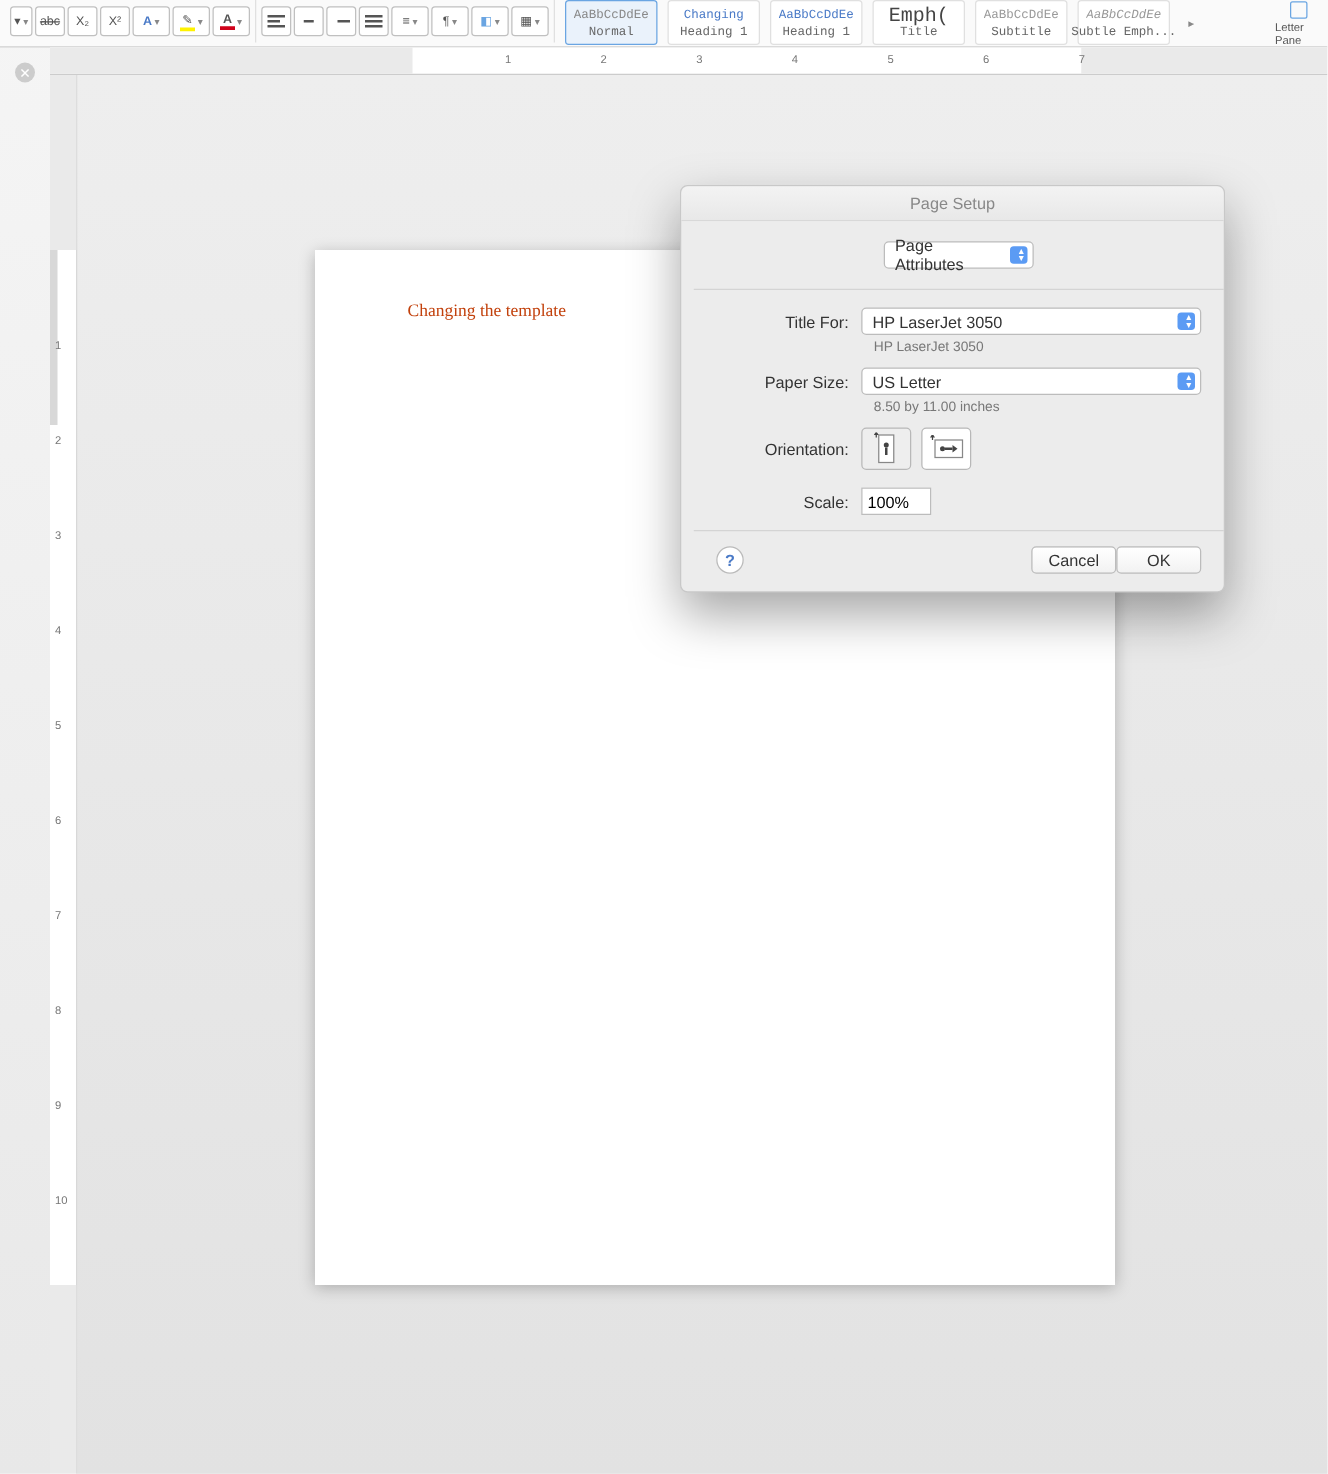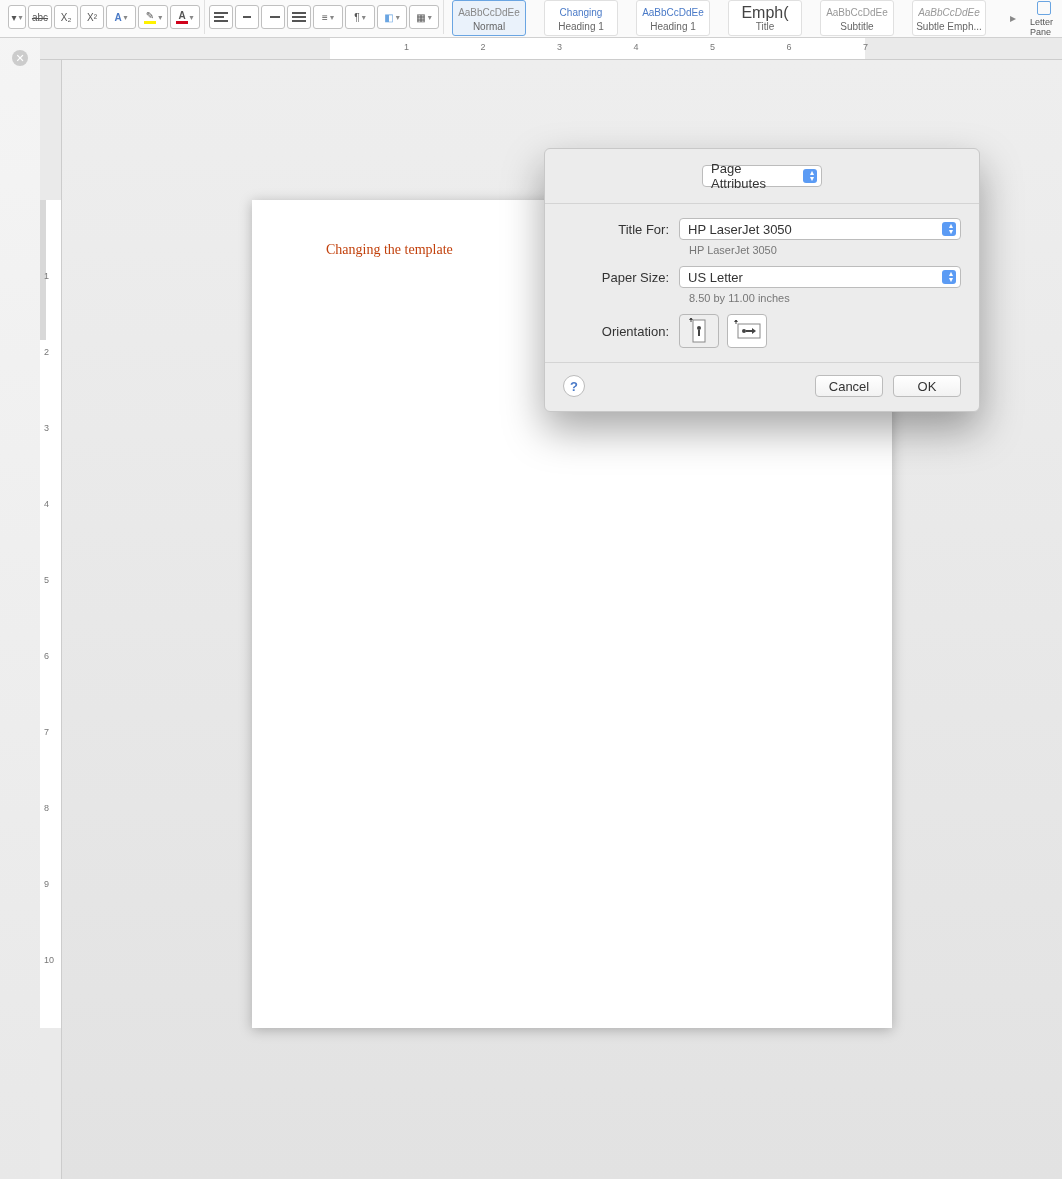--- a/index.html
+++ b/index.html
@@ -37,8 +37,8 @@
 .rb-drop::after { content: " ▾"; font-size: 8px; color: #888; margin-left: 2px; }
 
 .styles-gallery {
-  display: flex; gap: 18px; padding: 0 8px;
-  flex: 1; align-items: flex-start;
+  display: flex; gap: 8px; padding: 0 8px;
+  flex: 1; align-items: flex-start; font-family: Liberation Mono, monospace;
 }
 .style-item {
   border: 1px solid #e0e0e0; border-radius: 3px;

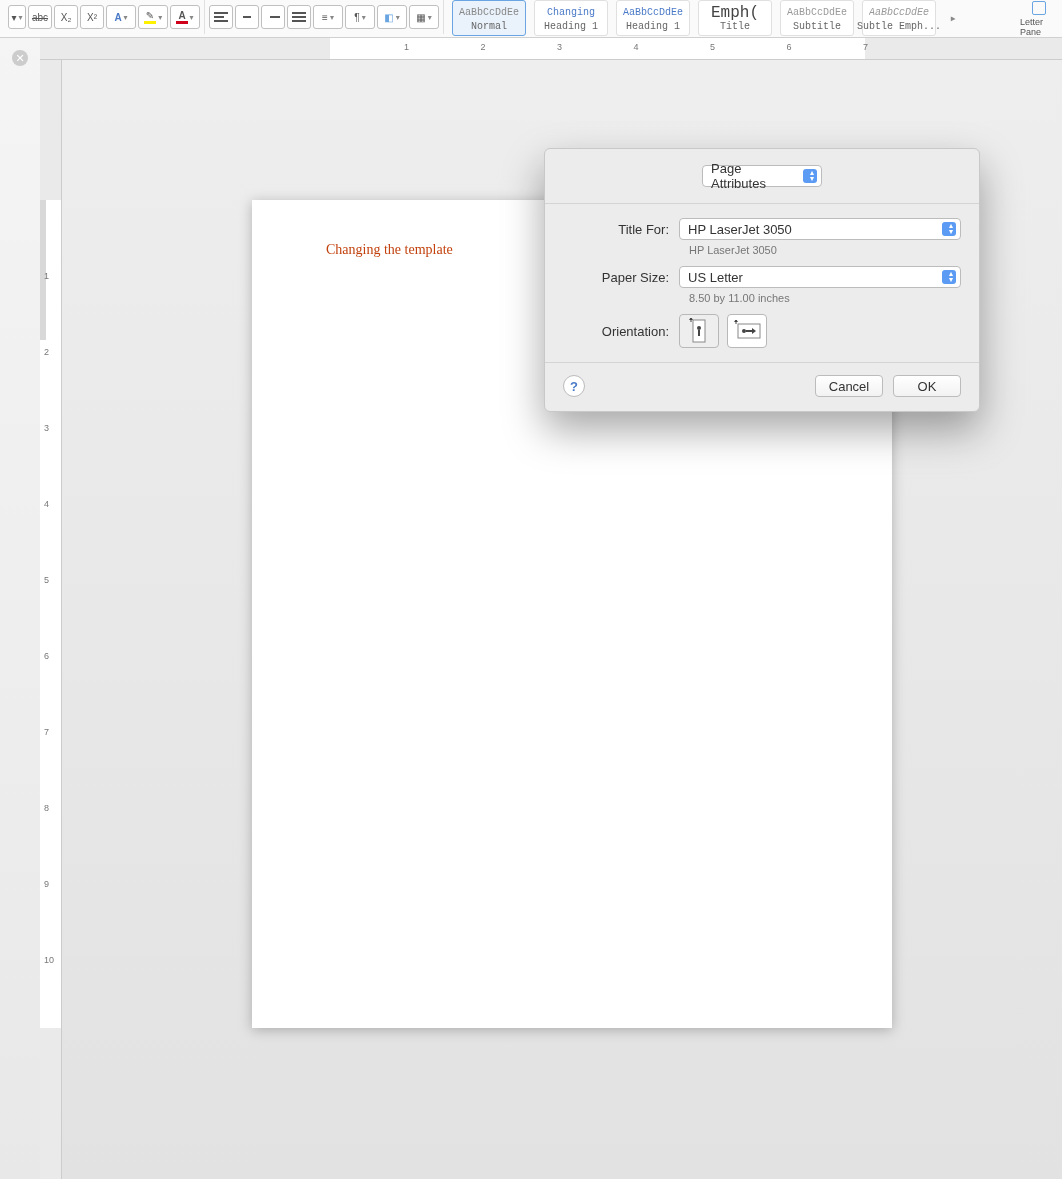--- a/index.html
+++ b/index.html
@@ -328,6 +328,7 @@
 </div>
 
 <div class="dialog">
+  <div class="dialog-title">Page Setup</div>
   <div class="dialog-body">
     <div class="dialog-row center">
       <div class="popup narrow">

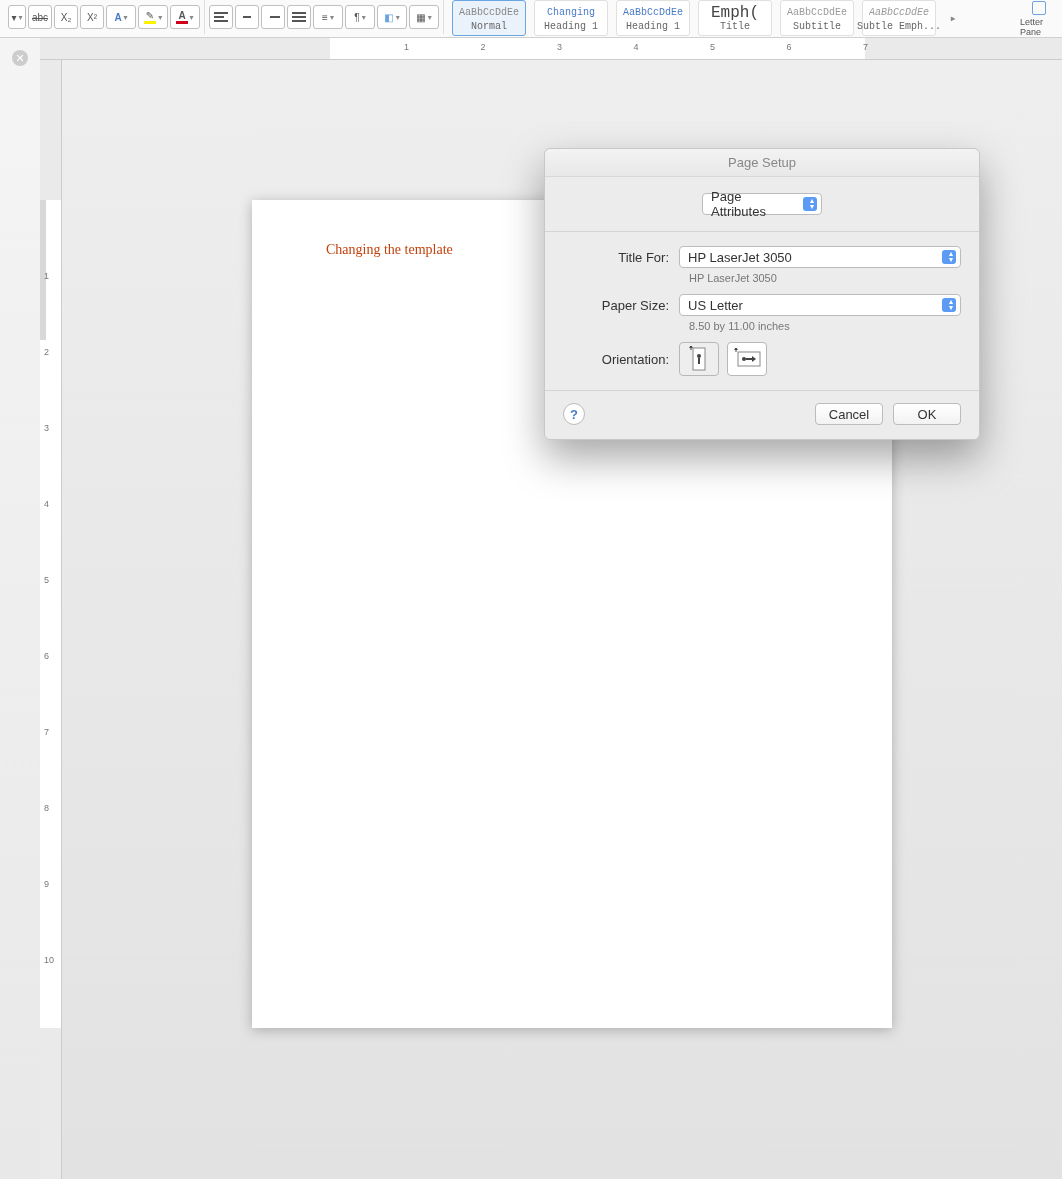--- a/index.html
+++ b/index.html
@@ -134,7 +134,7 @@
   background: linear-gradient(to bottom, #f3f3f3, #e8e8e8);
   border-radius: 6px 6px 0 0;
 }
-.dialog-body { padding: 16px 18px 14px 18px; }
+.dialog-body { padding: 16px 18px 14px 28px; }
 .dialog-row {
   display: flex; align-items: center; margin-bottom: 6px;
 }

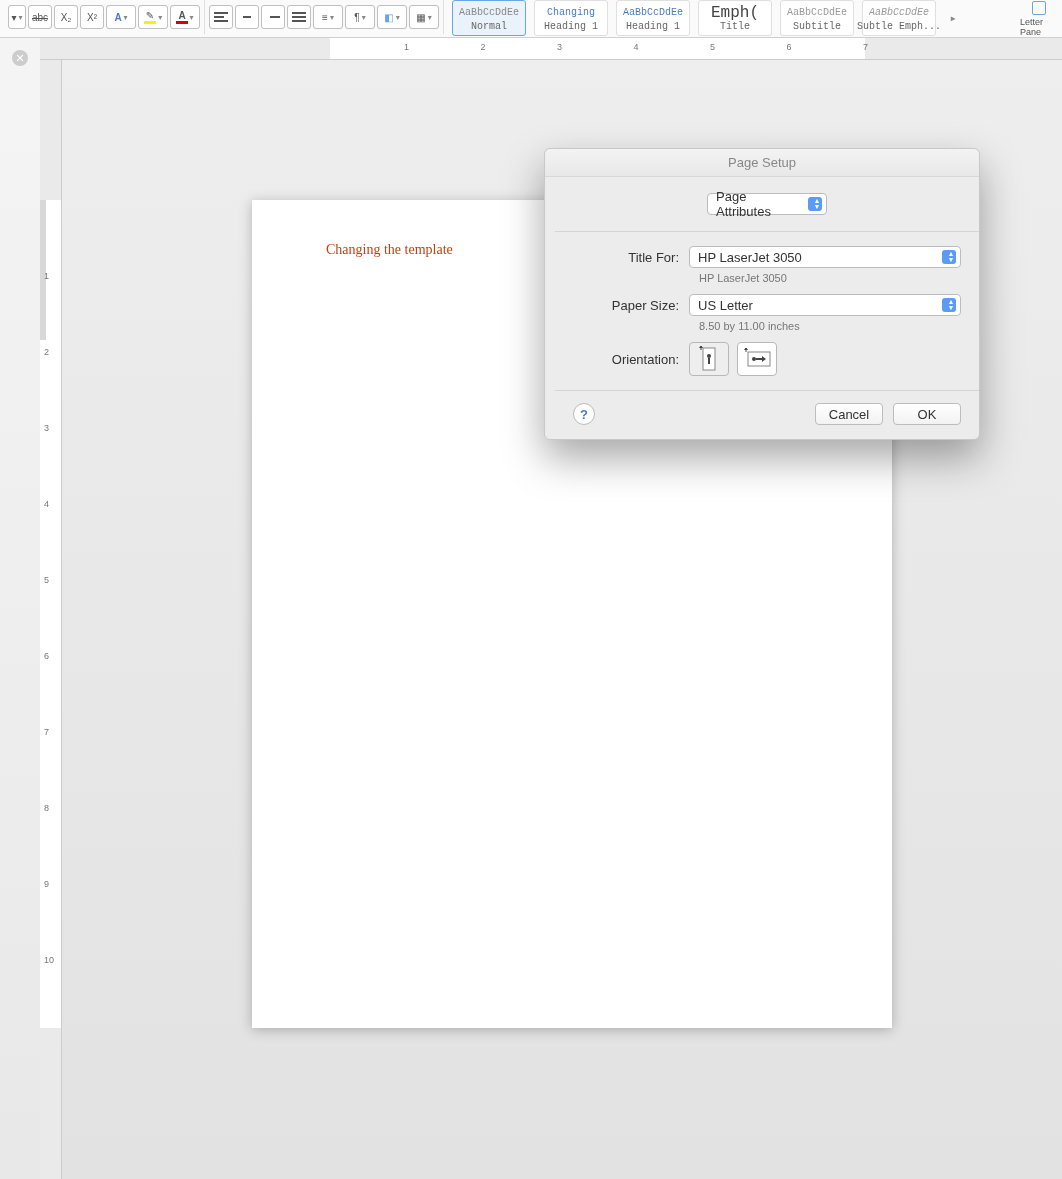--- a/index.html
+++ b/index.html
@@ -386,6 +386,12 @@
       </div>
     </div>
 
+    <div class="dialog-row" style="margin-bottom:0">
+      <div class="dlabel">Scale:</div>
+      <div class="dcontrol">
+        <input class="scale-input" value="100%" style="">
+      </div>
+    </div>
 
     <div class="dialog-sep"></div>
 

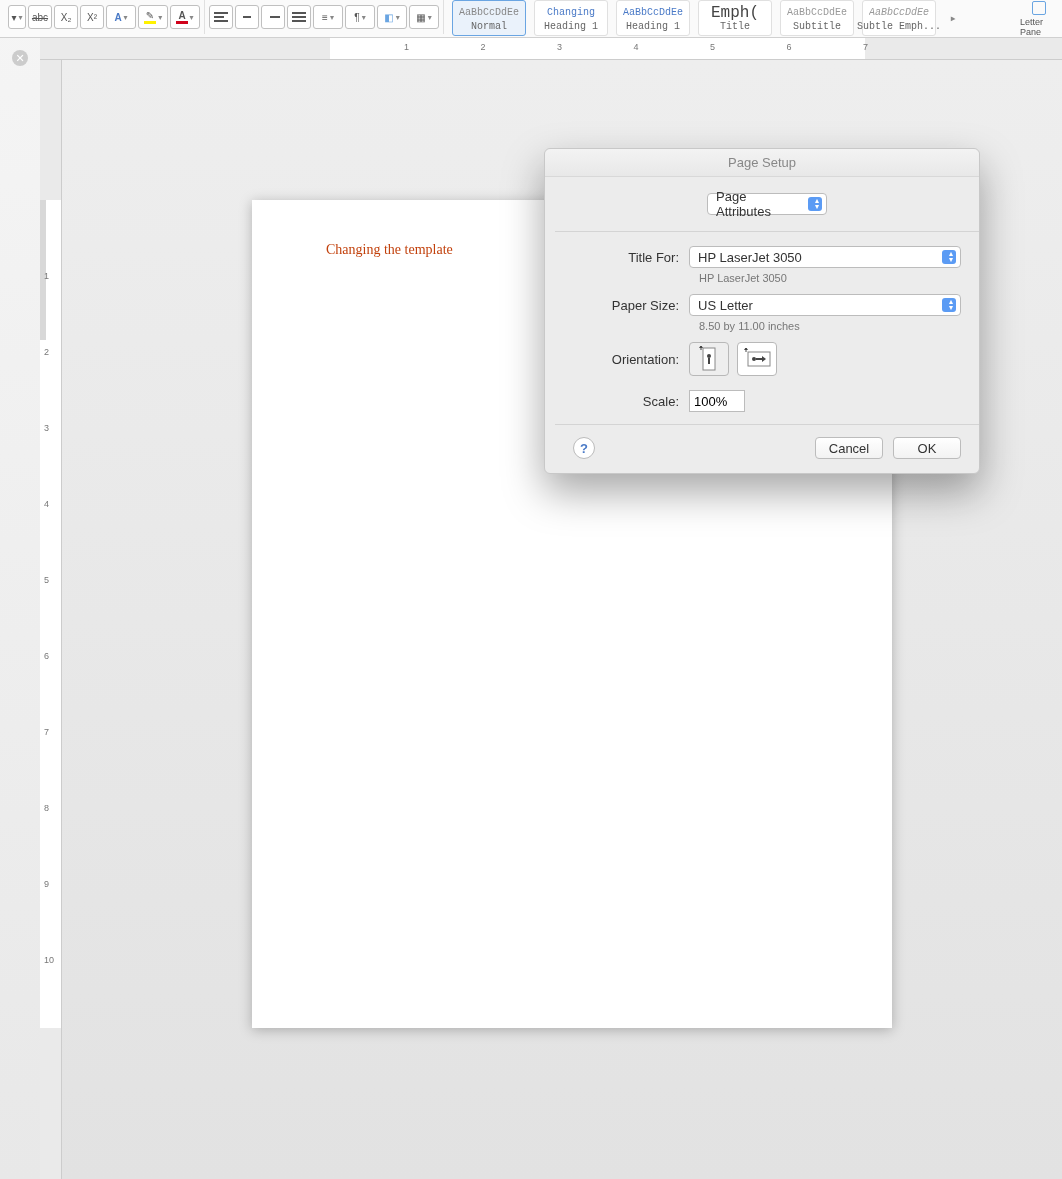--- a/index.html
+++ b/index.html
@@ -189,7 +189,7 @@
   display: flex; align-items: center; justify-content: center;
   color: #4a7ac7; font-size: 13px; font-weight: bold; cursor: pointer;
 }
-.foot-buttons { display: flex; gap: 10px; }
+.foot-buttons { display: flex; }
 .btn {
   min-width: 68px; height: 22px;
   border: 1px solid #bcbcbc; border-radius: 4px;

